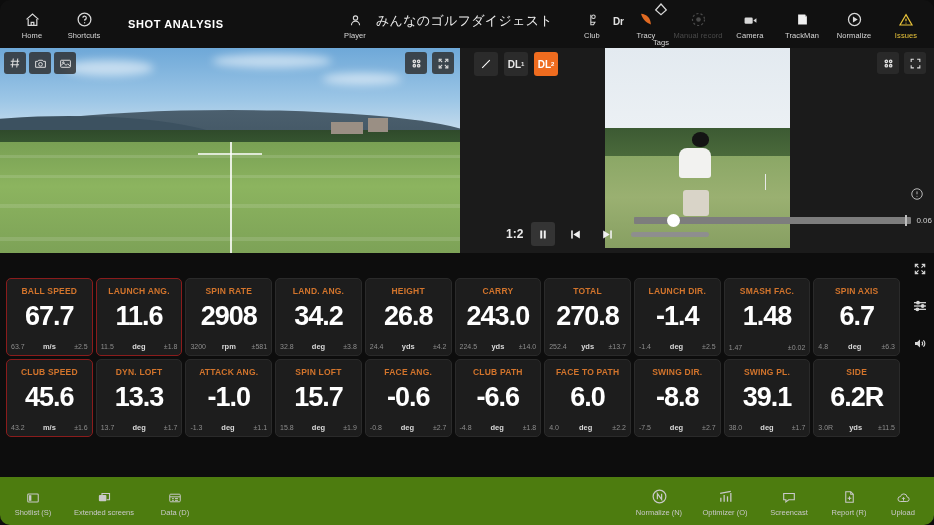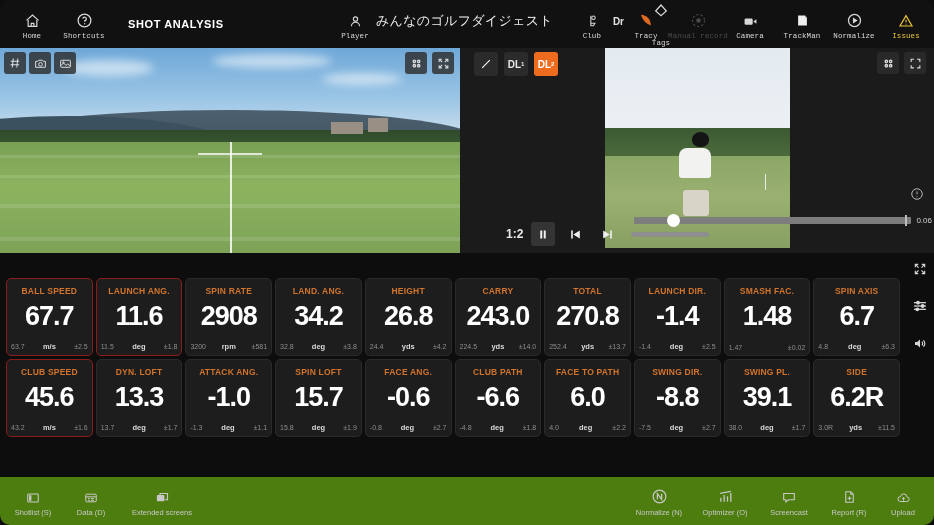--- a/index.html
+++ b/index.html
@@ -29,7 +29,7 @@
   .tb-item.dim { color: #4a4a4a; }
   .tb-item.warn { color: #e8c33a; }
   .tb-ico { height: 20px; display: flex; align-items: flex-end; justify-content: center; }
-  .tb-lbl { font-size: 7.5px; margin-top: 3px; letter-spacing: .1px; white-space: nowrap; font-family: Liberation Mono, monospace; }
+  .tb-lbl { font-size: 7.5px; margin-top: 3px; letter-spacing: .1px; white-space: nowrap; }
   .apptitle {
     position: absolute; left: 128px; top: 0; height: 48px;
     display: flex; align-items: center;

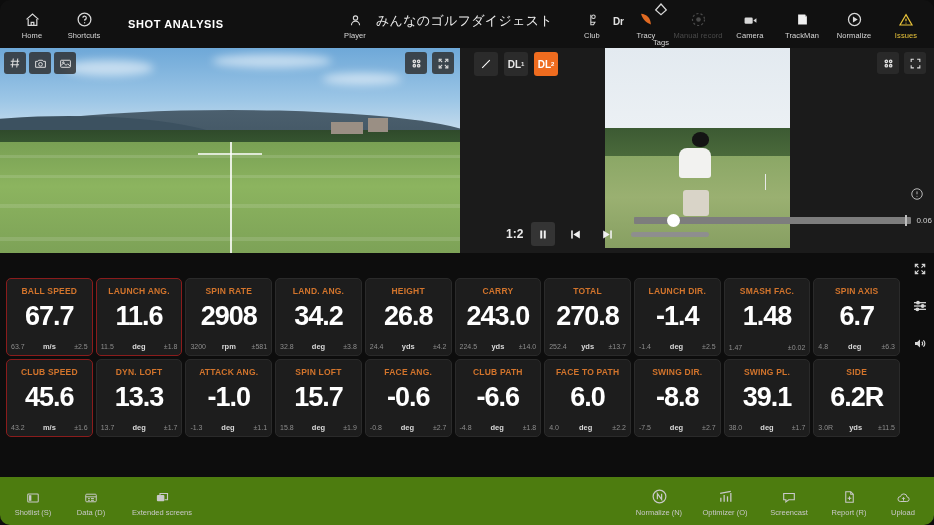--- a/index.html
+++ b/index.html
@@ -690,6 +690,15 @@
         </span>
         <span class="bb-lbl">Shotlist (S)</span>
       </div>
+      <div class="bb-item" style="min-width:84px;">
+        <span class="bb-ico">
+          <svg width="19" height="15" viewBox="0 0 24 24" fill="none" stroke="currentColor" stroke-width="1.8">
+            <rect x="3" y="8" width="12" height="10" rx="1.5" fill="currentColor" stroke="none"></rect>
+              <path d="M8 8 V5.5 h12 v10 h-4.5"></path>
+          </svg>
+        </span>
+        <span class="bb-lbl">Extended screens</span>
+      </div>
       <div class="bb-item">
         <span class="bb-ico">
           <svg width="18" height="14" viewBox="0 0 24 24" fill="none" stroke="currentColor" stroke-width="1.7">
@@ -703,15 +712,6 @@
         </span>
         <span class="bb-lbl">Data (D)</span>
       </div>
-      <div class="bb-item" style="min-width:84px;">
-        <span class="bb-ico">
-          <svg width="19" height="15" viewBox="0 0 24 24" fill="none" stroke="currentColor" stroke-width="1.8">
-            <rect x="3" y="8" width="12" height="10" rx="1.5" fill="currentColor" stroke="none"></rect>
-              <path d="M8 8 V5.5 h12 v10 h-4.5"></path>
-          </svg>
-        </span>
-        <span class="bb-lbl">Extended screens</span>
-      </div>
     </div>
 
     <div class="bb-right">

